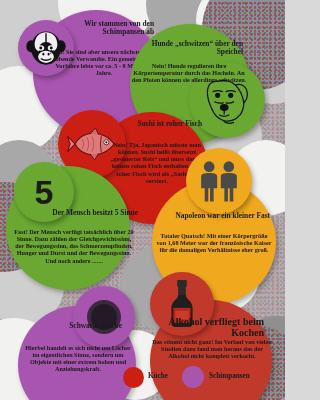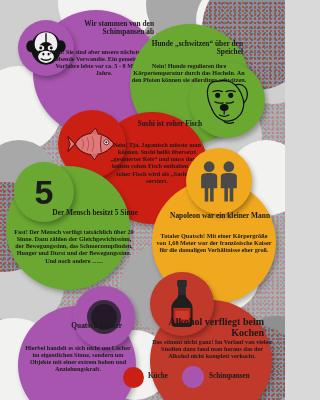--- a/index.html
+++ b/index.html
@@ -207,7 +207,7 @@
     </svg>
   </div>
 
-  <div class="title" style="left:158px; top:212px; width:112px; font-size:7.4px;">Napoleon war ein kleiner Mann</div>
+  <div class="title" style="left:158px; top:212px; width:112px; font-size:7.4px;">Napoleon war ein kleiner Fast</div>
   <div class="body" style="left:156px; top:232px; width:116px; font-size:6.2px;">Totaler Quatsch! Mit einer Körpergröße von 1,68 Meter war der französische Kaiser für die damaligen Verhältnisse eher groß.</div>
 
   <div class="bubble c-purple" style="left:18px; top:306px; width:118px; height:118px;"></div>

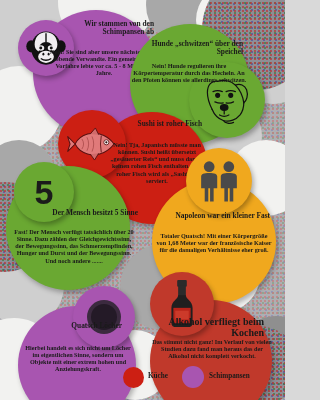--- a/index.html
+++ b/index.html
@@ -219,7 +219,7 @@
     </svg>
   </div>
 
-  <div class="title" style="left:40px; top:322px; width:82px; font-size:7.4px;">Quatsch Löcher</div>
+  <div class="title" style="left:40px; top:322px; width:82px; font-size:7.4px;">Schwarze Küche</div>
   <div class="body" style="left:22px; top:344px; width:112px; font-size:6.2px;">Hierbei handelt es sich nicht um Löcher im eigentlichen Sinne, sondern um Objekte mit einer extrem hohen und Anziehungskraft.</div>
 
   <div class="bubble c-dred" style="left:150px; top:300px; width:122px; height:122px;"></div>

